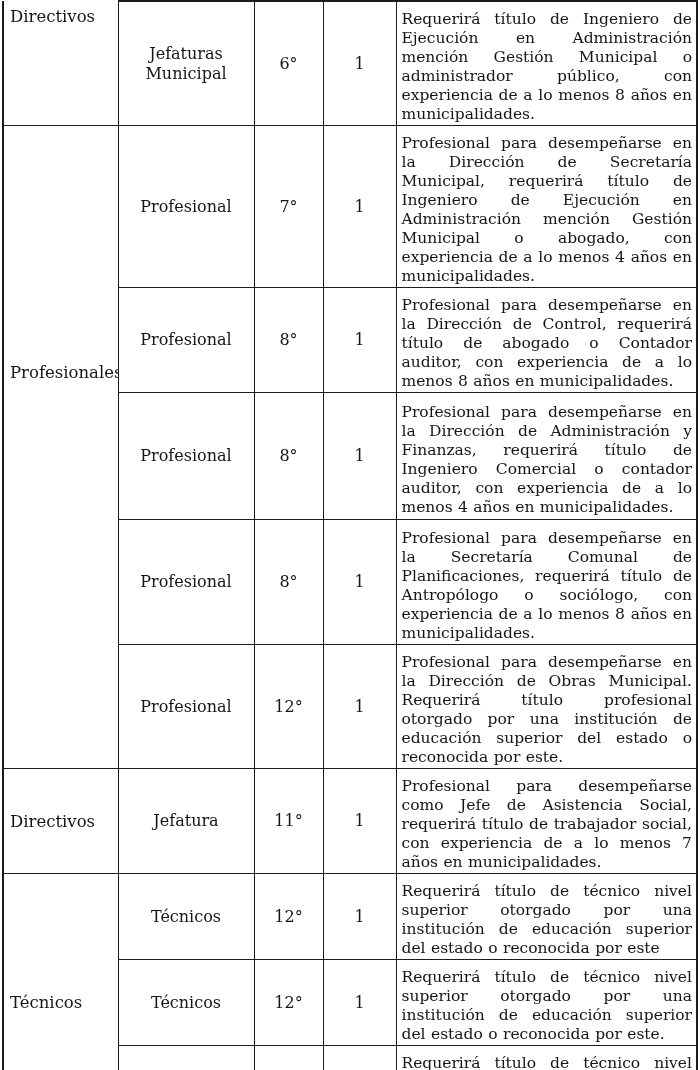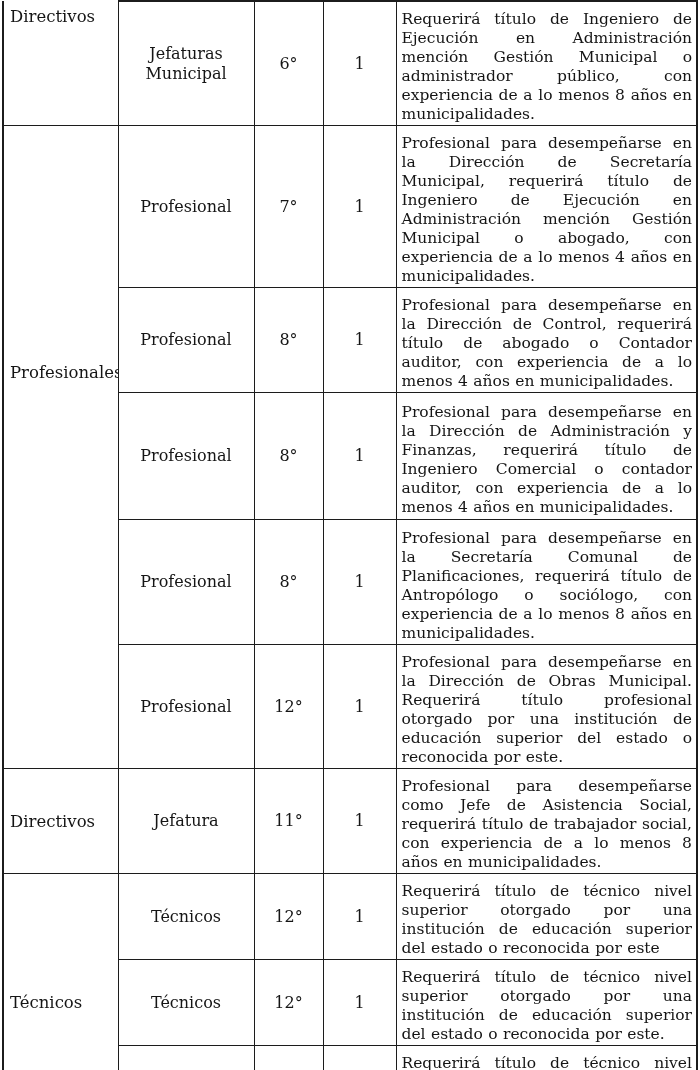--- a/index.html
+++ b/index.html
@@ -86,7 +86,7 @@
       <td class="pos">Profesional</td>
       <td class="grade">8°</td>
       <td class="count">1</td>
-      <td class="req">Profesional para desempeñarse en la Dirección de Control, requerirá título de abogado o Contador auditor, con experiencia de a lo menos 4 años en municipalidades.</td>
+      <td class="req">Profesional para desempeñarse en la Dirección de Control, requerirá título de abogado o Contador auditor, con experiencia de a lo menos 8 años en municipalidades.</td>
     </tr>
     <tr style="height:127px">
       <td class="pos">Profesional</td>

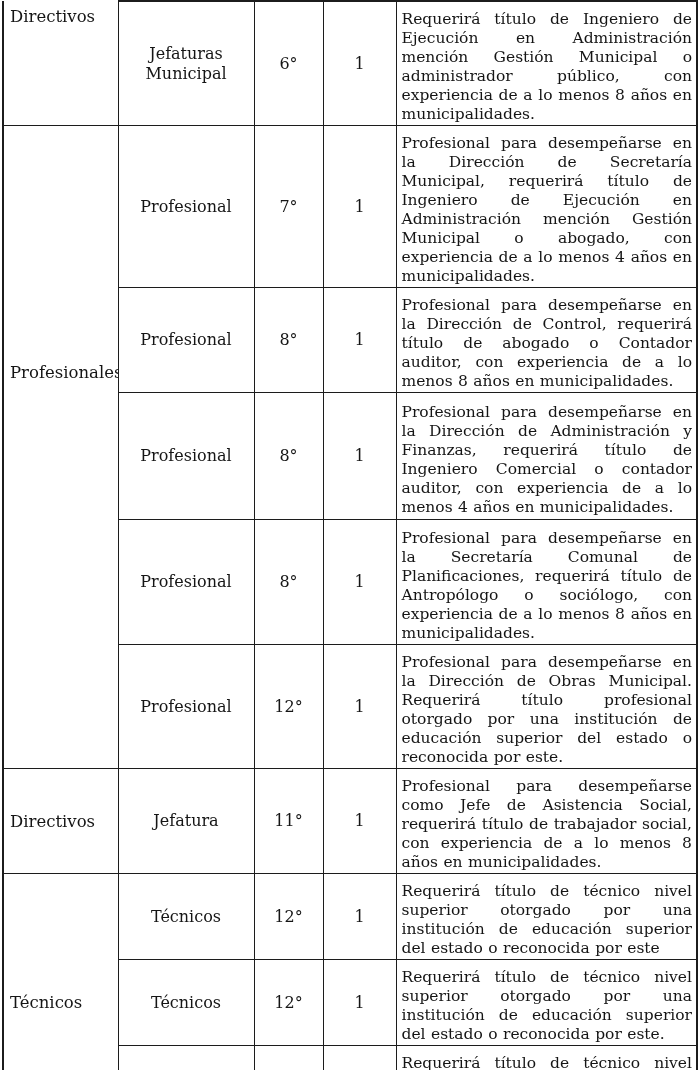--- a/index.html
+++ b/index.html
@@ -111,7 +111,7 @@
       <td class="pos">Jefatura</td>
       <td class="grade">11°</td>
       <td class="count">1</td>
-      <td class="req">Profesional para desempeñarse como Jefe de Asistencia Social, requerirá título de trabajador social, con experiencia de a lo menos 8 años en municipalidades.</td>
+      <td class="req">Profesional para desempeñarse como Jefe de Asistencia Social, requerirá título de trabajador social, con experiencia de a lo menos 7 años en municipalidades.</td>
     </tr>
     <tr style="height:82px">
       <td class="cat cat-tecnicos" rowspan="3">Técnicos</td>

